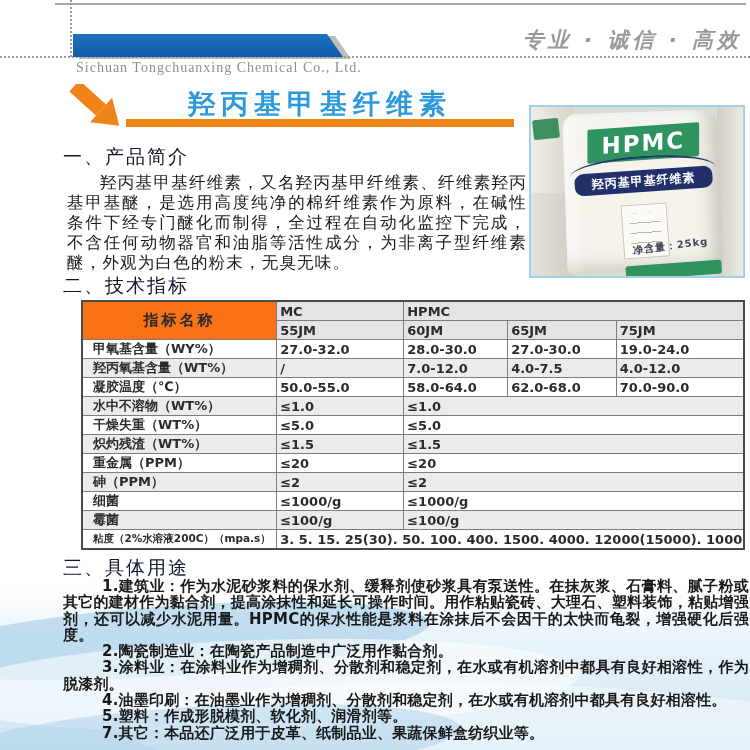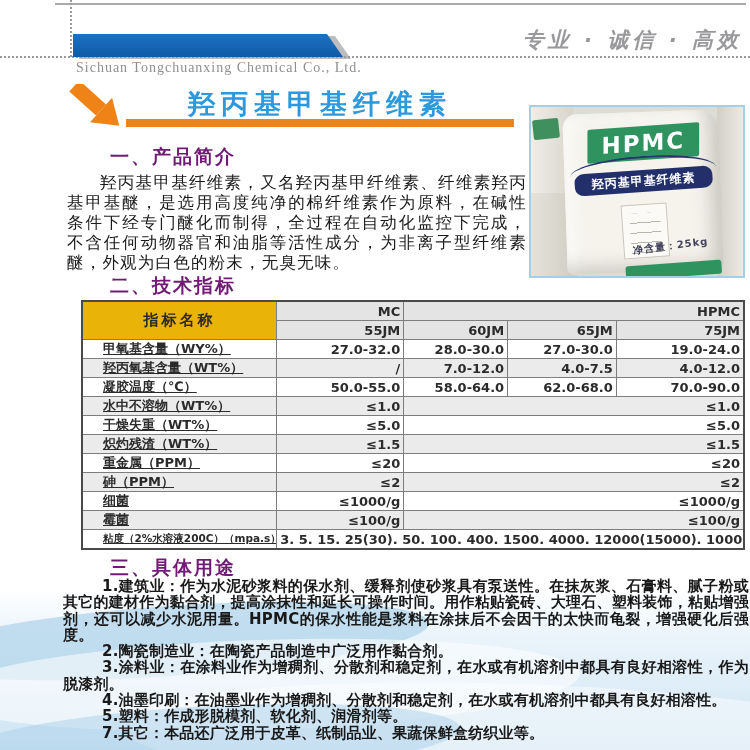--- a/index.html
+++ b/index.html
@@ -67,7 +67,7 @@
     transform:rotate(-2deg);border-radius:3px;}
 
   
-  .sec-h{position:absolute;left:63px;z-index:3;font-size:19px;font-weight:700;color:#701a75;letter-spacing:2px;margin-left:47px;}
+  .sec-h{position:absolute;left:63px;z-index:3;font-size:19px;font-weight:400;color:#0f172a;letter-spacing:2px;}
   .h-intro{top:144px;} .h-specs{top:273px;} .h-uses{top:555px;}
   .intro-p{position:absolute;left:63px;top:169px;width:460px;z-index:3;margin:4px;
     font-size:16.5px;font-weight:400;line-height:20px;letter-spacing:1.2px;

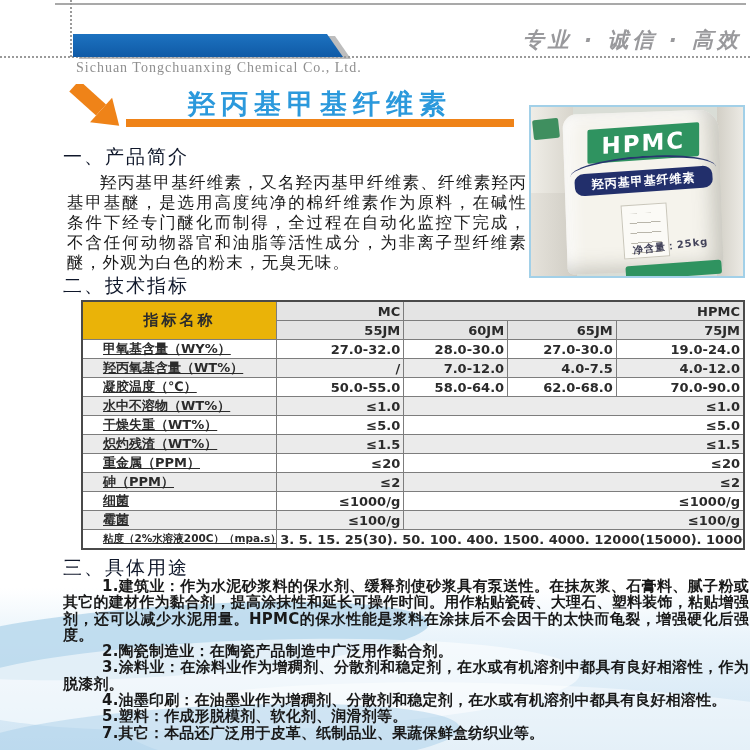--- a/index.html
+++ b/index.html
@@ -83,7 +83,7 @@
   table.spec tbody tr:nth-child(even) th,table.spec tbody tr:nth-child(even) td{background:#ebebeb;}
   table.spec tbody tr:nth-child(odd) th,table.spec tbody tr:nth-child(odd) td{background:#ffffff;}
   table.spec th.lbl{text-align:left;padding-left:20px;text-decoration:underline;}
-  table.spec th.corner{text-align:center;font-size:15px;font-weight:800;letter-spacing:3px;background:#eab308;}
+  table.spec th.corner{text-align:center;font-size:15px;font-weight:800;letter-spacing:3px;background:#f97316;}
   table.spec th.small{font-size:10.5px;letter-spacing:0;}
 
   

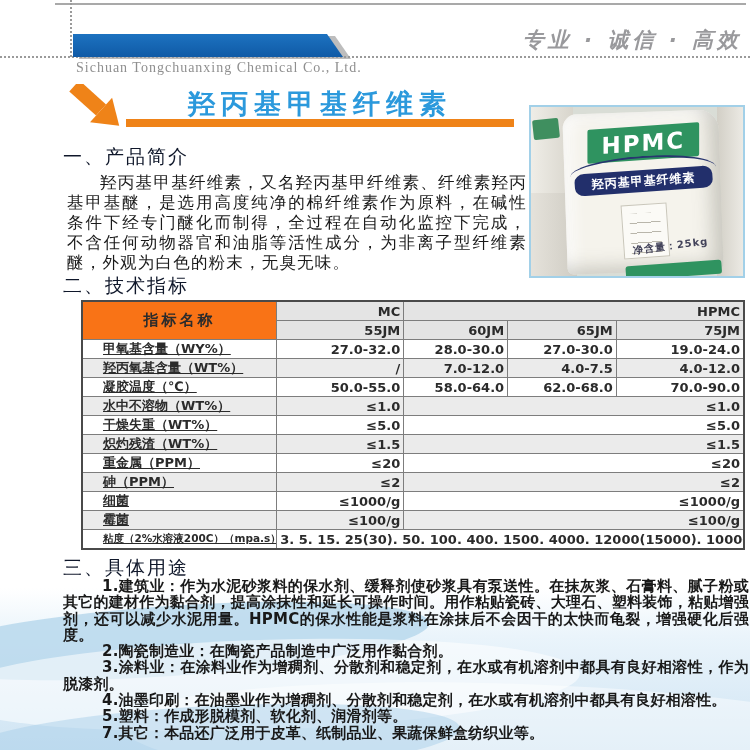--- a/index.html
+++ b/index.html
@@ -78,7 +78,7 @@
   table.spec{border-collapse:collapse;table-layout:fixed;width:664px;border:2px solid #4a4a4a;
     font-size:13px;color:#2b2b2b;}
   table.spec th,table.spec td{border:1px solid #7d7d7d;height:18px;padding:0 3px;
-    text-align:right;font-weight:600;overflow:hidden;white-space:nowrap;}
+    text-align:left;font-weight:600;overflow:hidden;white-space:nowrap;}
   table.spec thead th{background:#e4e4e4;}
   table.spec tbody tr:nth-child(even) th,table.spec tbody tr:nth-child(even) td{background:#ebebeb;}
   table.spec tbody tr:nth-child(odd) th,table.spec tbody tr:nth-child(odd) td{background:#ffffff;}

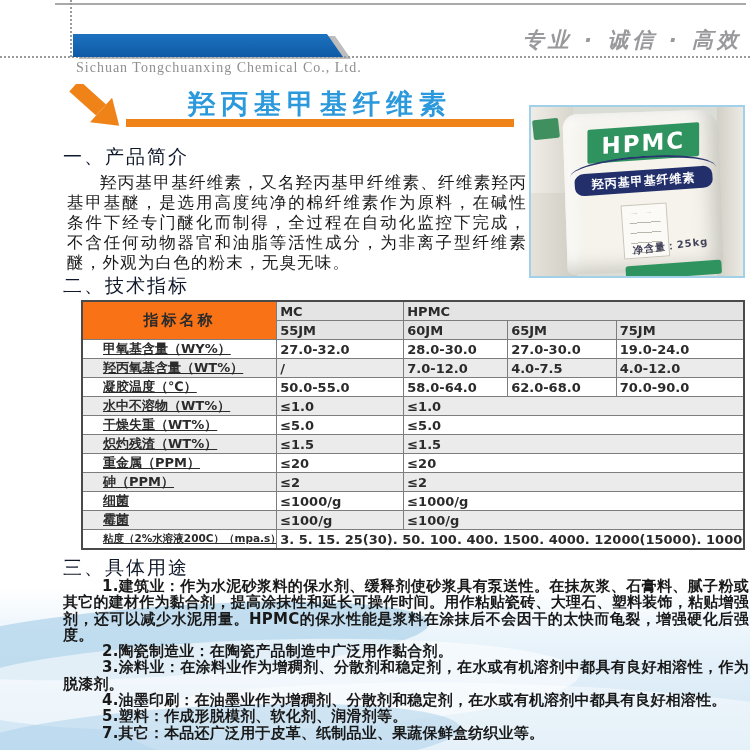--- a/index.html
+++ b/index.html
@@ -82,7 +82,7 @@
   table.spec thead th{background:#e4e4e4;}
   table.spec tbody tr:nth-child(even) th,table.spec tbody tr:nth-child(even) td{background:#ebebeb;}
   table.spec tbody tr:nth-child(odd) th,table.spec tbody tr:nth-child(odd) td{background:#ffffff;}
-  table.spec th.lbl{text-align:left;padding-left:20px;text-decoration:underline;}
+  table.spec th.lbl{text-align:left;padding-left:10px;}
   table.spec th.corner{text-align:center;font-size:15px;font-weight:800;letter-spacing:3px;background:#f97316;}
   table.spec th.small{font-size:10.5px;letter-spacing:0;}
 

